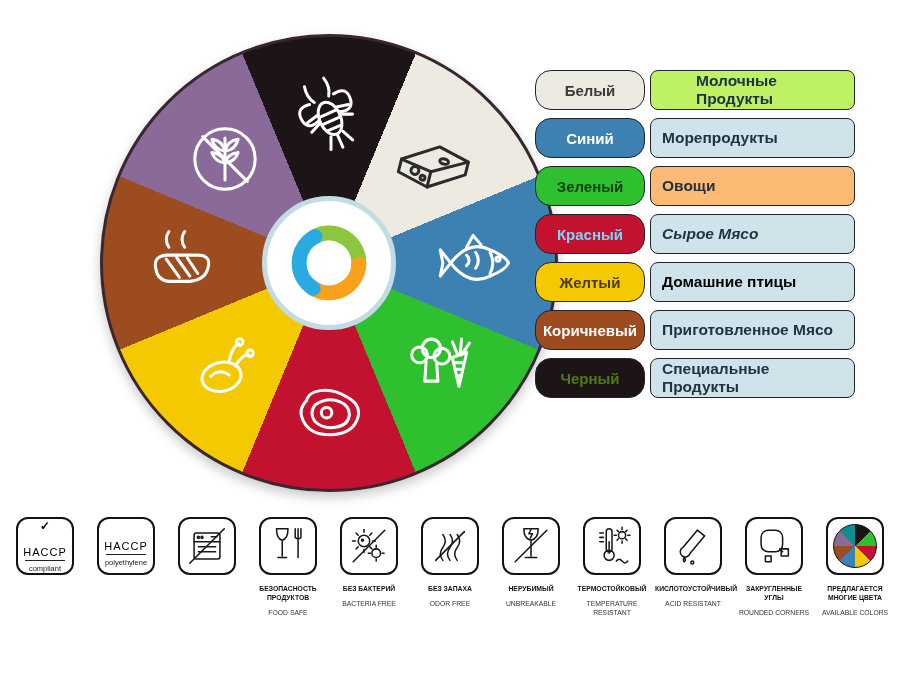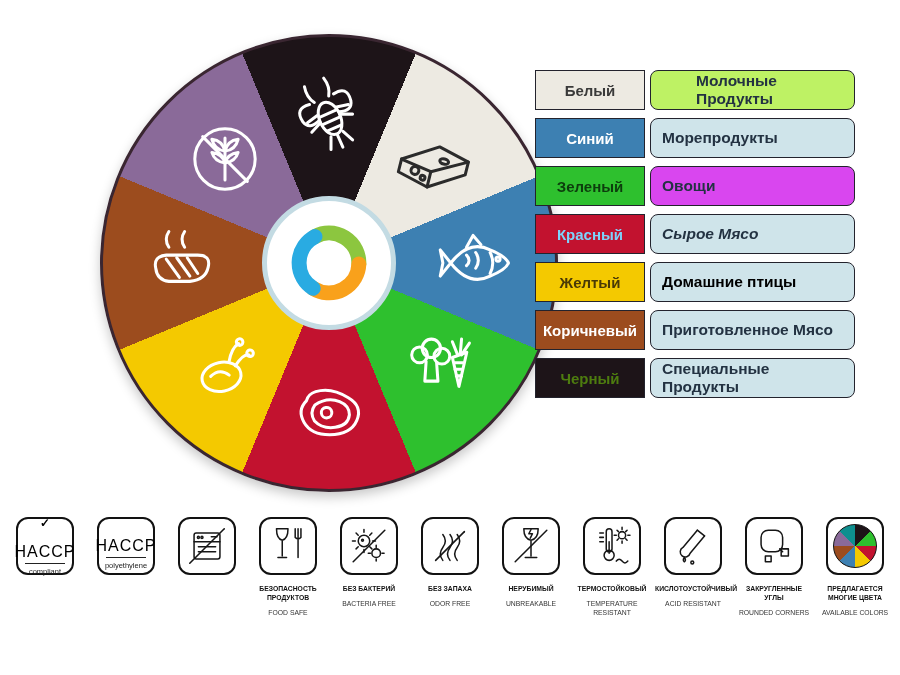--- a/index.html
+++ b/index.html
@@ -37,7 +37,7 @@
   .legend{position:absolute;left:535px;top:70px;width:320px;}
   .legend-row{display:flex;height:40px;margin-bottom:8px;}
   .legend-label{
-    width:110px;border:1.5px solid #23232d;border-radius:0;
+    width:110px;border:1.5px solid #23232d;border-radius:16px;
     display:flex;align-items:center;justify-content:center;
     font-size:15px;font-weight:600;box-sizing:border-box;
   }

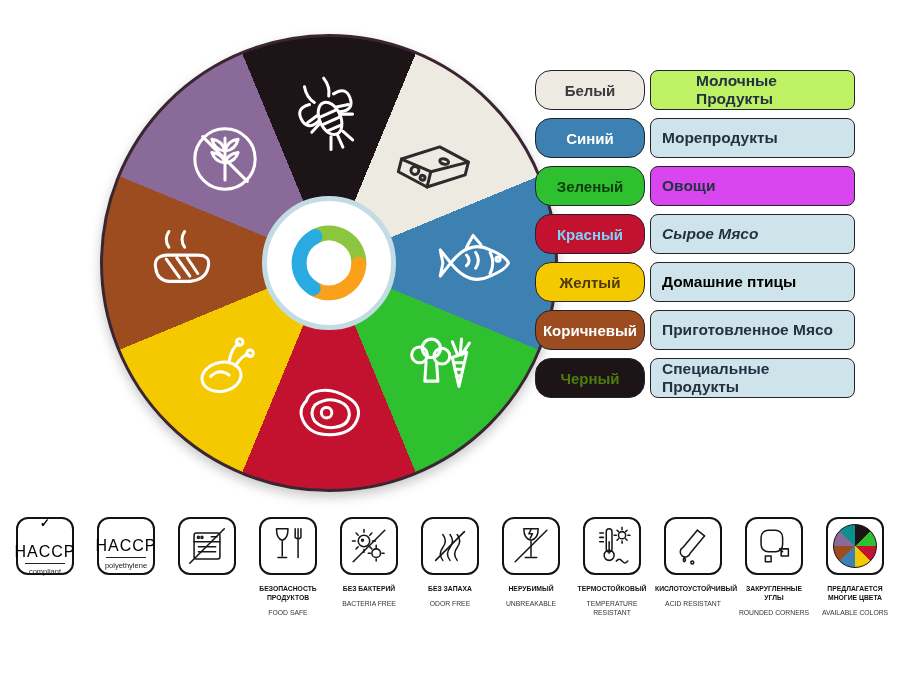--- a/index.html
+++ b/index.html
@@ -176,7 +176,7 @@
   </div>
   <div class="legend-row">
     <div class="legend-label" style="background-color: rgb(46, 192, 46); color: rgb(13, 61, 13);">Зеленый</div>
-    <div class="legend-value" style="background-color: #d946ef; color: rgb(35, 50, 66); text-align: center;">Овощи</div>
+    <div class="legend-value" style="background-color: #fdba74; color: rgb(35, 50, 66); text-align: center;">Овощи</div>
   </div>
   <div class="legend-row">
     <div class="legend-label" style="background-color: rgb(194, 18, 47); color: #7dd3fc;">Красный</div>

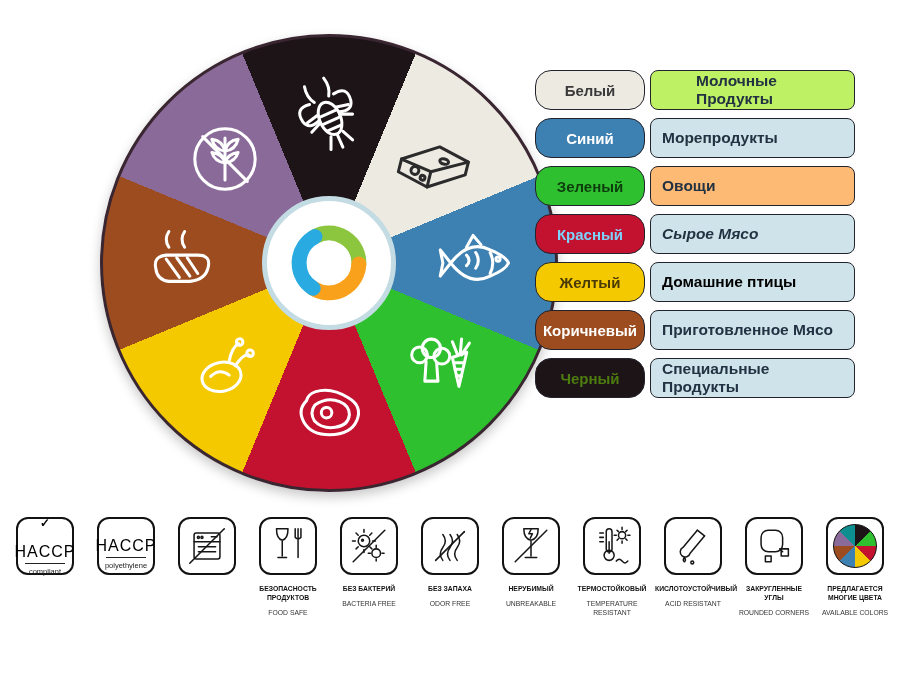--- a/index.html
+++ b/index.html
@@ -59,7 +59,7 @@
   .badge-box svg{width:46px;height:46px;fill:none;stroke:#161616;stroke-width:2.1;
     stroke-linecap:round;stroke-linejoin:round;}
   .haccp-check{font-size:12px;line-height:12px;font-weight:700;}
-  .haccp-t{font-size:16px;letter-spacing:1px;font-weight:500;margin-top:14px;}
+  .haccp-t{font-size:11px;letter-spacing:1px;font-weight:500;margin-top:14px;}
   .haccp-sep{width:40px;border-top:1px solid #222;margin:2.5px 0;}
   .haccp-s{font-size:7.5px;color:#222;}
   .cap-ru{margin-top:9px;font-size:6.8px;font-weight:700;color:#111;

